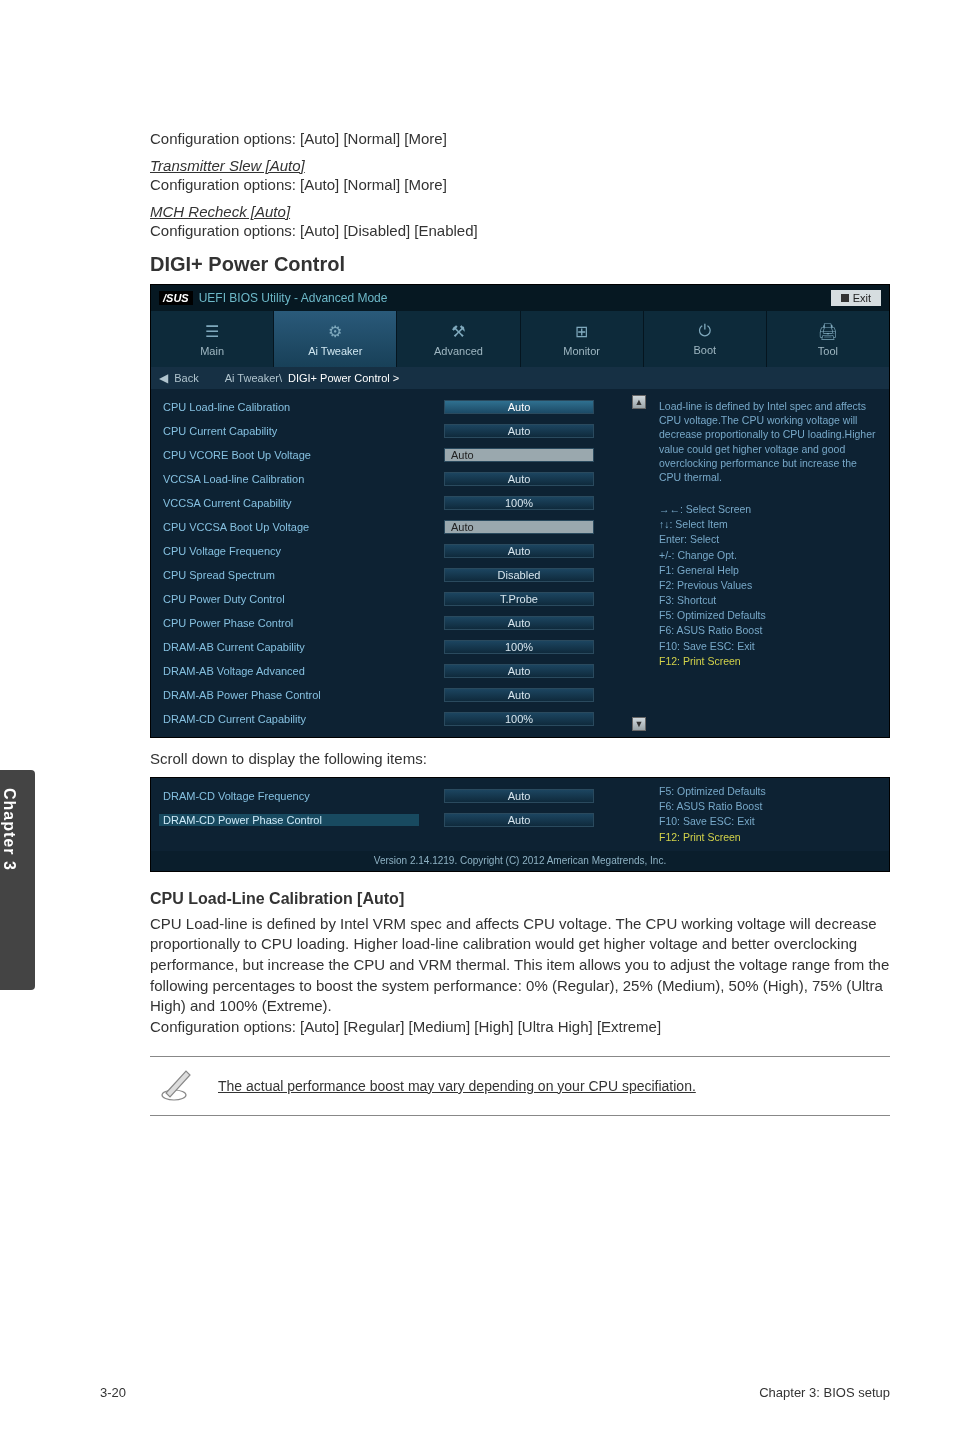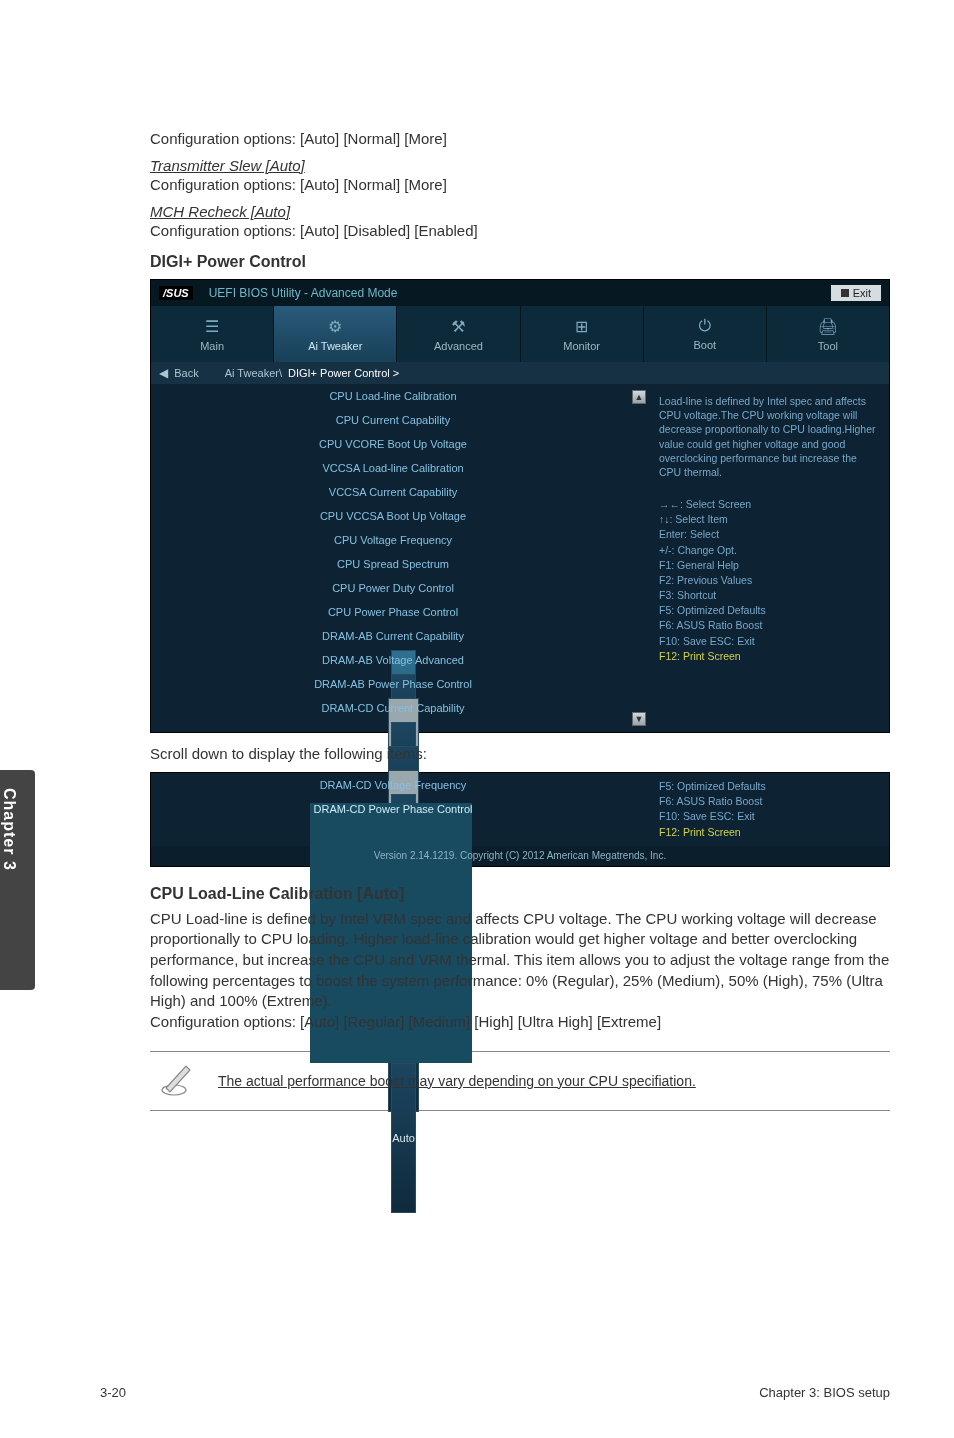--- a/index.html
+++ b/index.html
@@ -8,7 +8,7 @@
   .setting-block{margin-bottom:10px;}
   .setting-title{text-decoration:underline;font-style:italic;font-size:15px;color:#333;margin-bottom:2px;}
   .setting-opts{font-size:15px;color:#333;}
-  .section-heading{font-weight:bold;font-size:16px;margin-top:14px;margin-bottom:8px;}
+  .section-heading{font-weight:bold;font-size:20px;margin-top:14px;margin-bottom:8px;}
   .bios{width:740px;background:#0d2233;border:1px solid #000;}
   .bios-top{background:#061822;height:26px;display:flex;align-items:center;justify-content:space-between;padding:0 8px;}
   .bios-logo{color:#aac;font-size:12px;font-family:Verdana,sans-serif;display:flex;align-items:flex-end;gap:16px;}

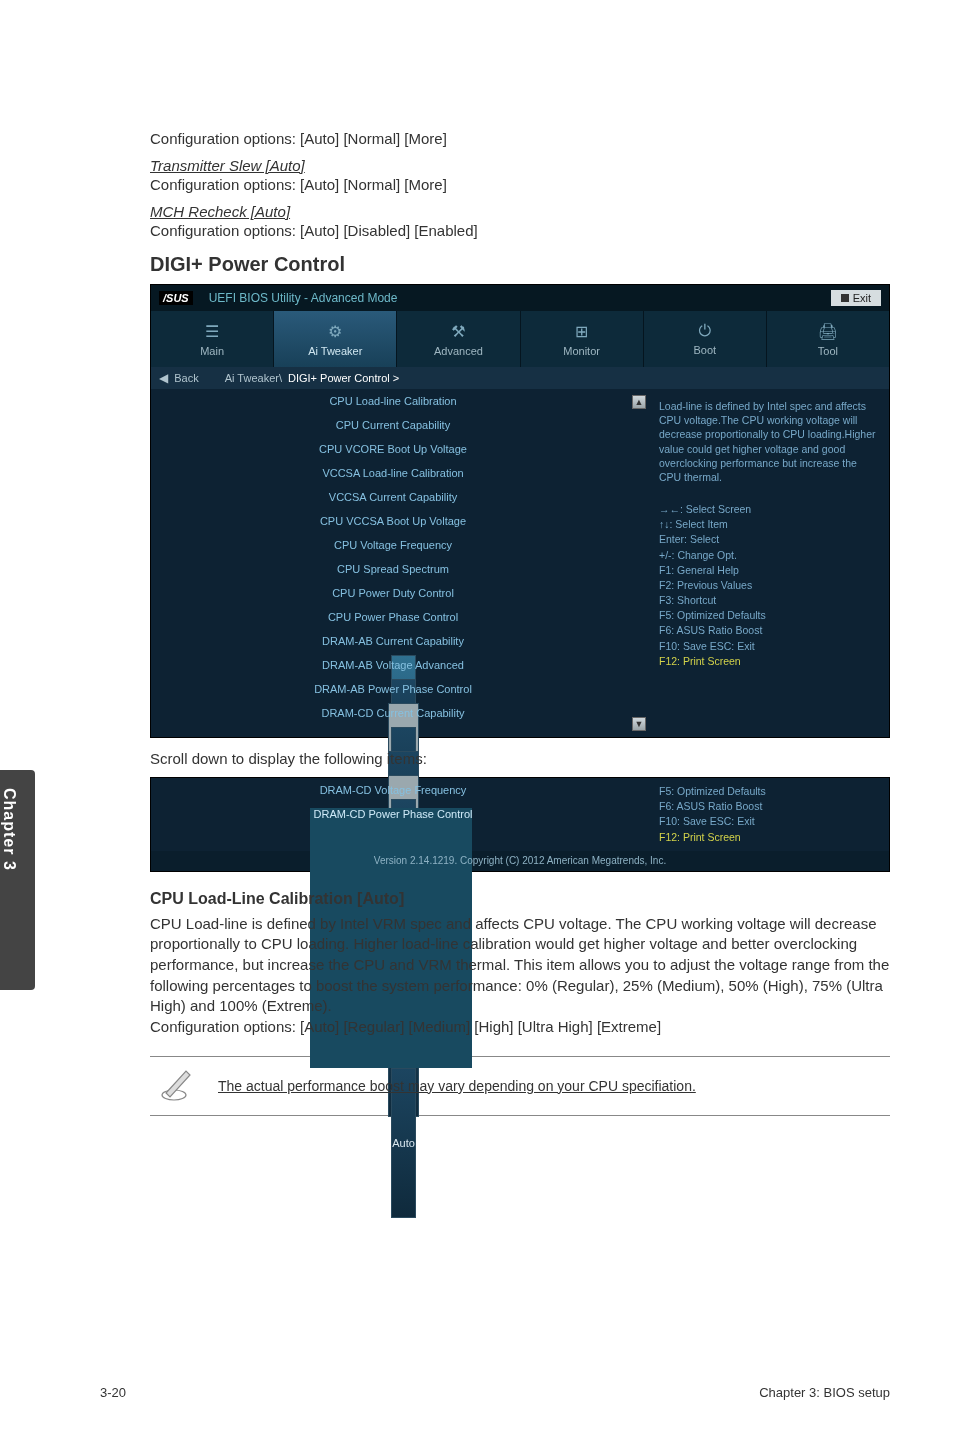--- a/index.html
+++ b/index.html
@@ -11,7 +11,7 @@
   .section-heading{font-weight:bold;font-size:20px;margin-top:14px;margin-bottom:8px;}
   .bios{width:740px;background:#0d2233;border:1px solid #000;}
   .bios-top{background:#061822;height:26px;display:flex;align-items:center;justify-content:space-between;padding:0 8px;}
-  .bios-logo{color:#aac;font-size:12px;font-family:Verdana,sans-serif;display:flex;align-items:flex-end;gap:16px;}
+  .bios-logo{color:#aac;font-size:12px;font-family:Verdana,sans-serif;display:flex;align-items:flex-end;gap:6px;}
   .bios-logo .b{color:#6db8c8;}
   .asus-badge{background:#000;color:#fff;font-weight:bold;font-size:11px;padding:1px 4px;font-style:italic;}
   .bios-exit{background:#d6dde0;color:#222;font-size:11px;padding:2px 10px;display:flex;align-items:center;gap:4px;}

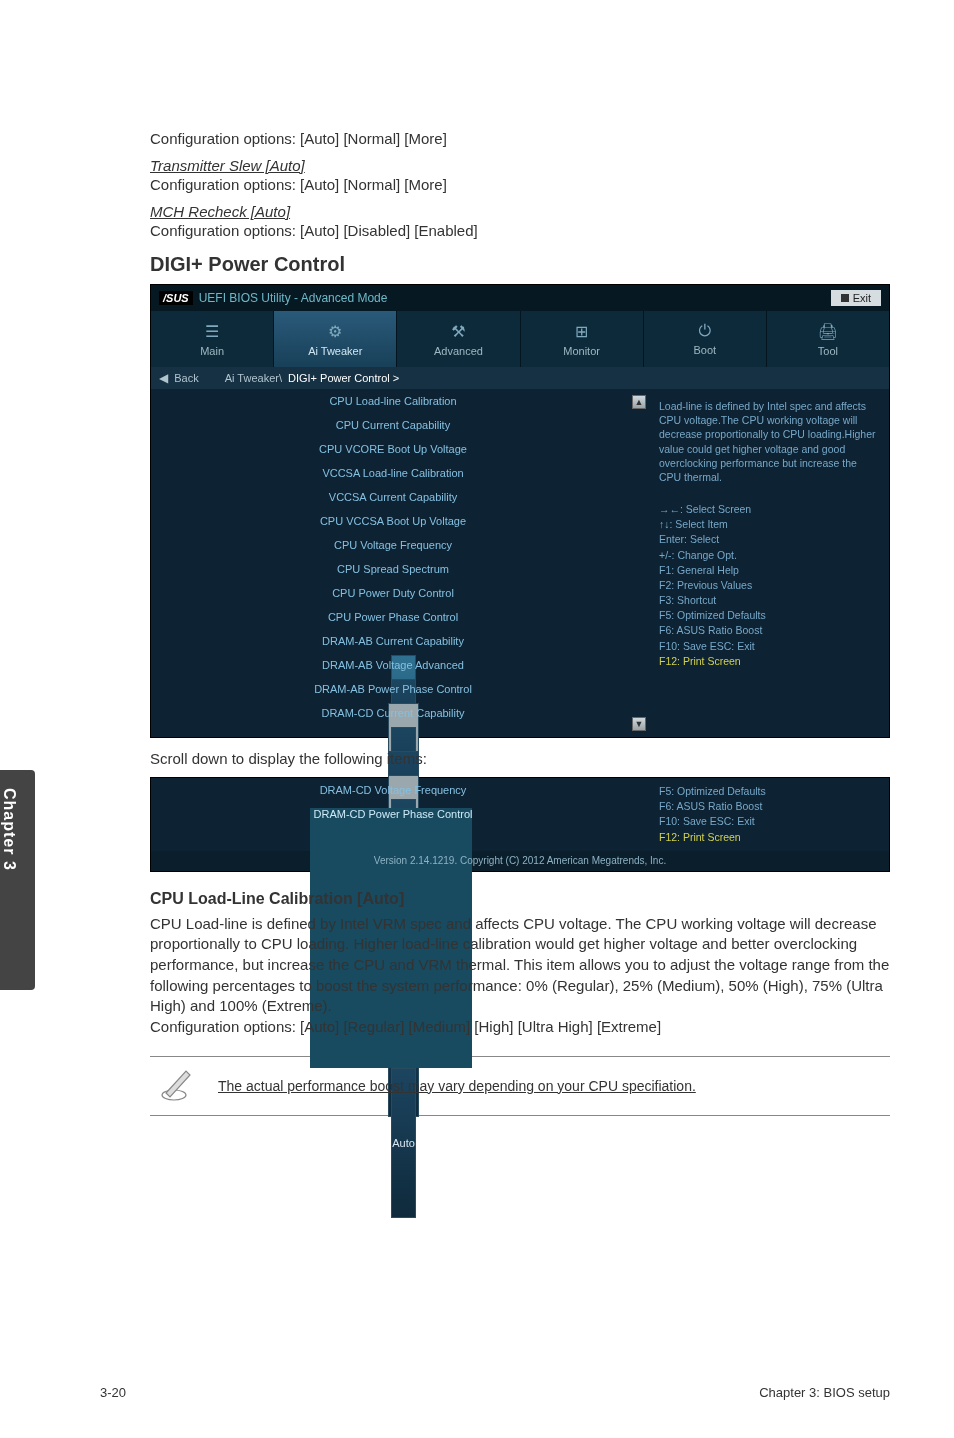--- a/index.html
+++ b/index.html
@@ -26,7 +26,7 @@
   .bc-sel{color:#fff;}
   .bios-body{display:flex;}
   .rows{flex:0 0 480px;padding:6px 8px;}
-  .row{display:flex;align-items:center;height:23px;margin-bottom:1px;flex-direction:column;}
+  .row{display:flex;align-items:center;height:23px;margin-bottom:1px;}
   .row .lbl{flex:0 0 260px;color:#85c0e0;font-size:11px;padding-left:4px;}
   .row .val{flex:0 0 150px;height:14px;display:flex;align-items:center;justify-content:center;font-size:11px;color:#d8e6ee;background:linear-gradient(#1c4560,#0f2a3c);border:1px solid #2a4a5e;margin-left:25px;}
   .row .val.sel{background:linear-gradient(#2f7090,#1c4a66);color:#fff;}

